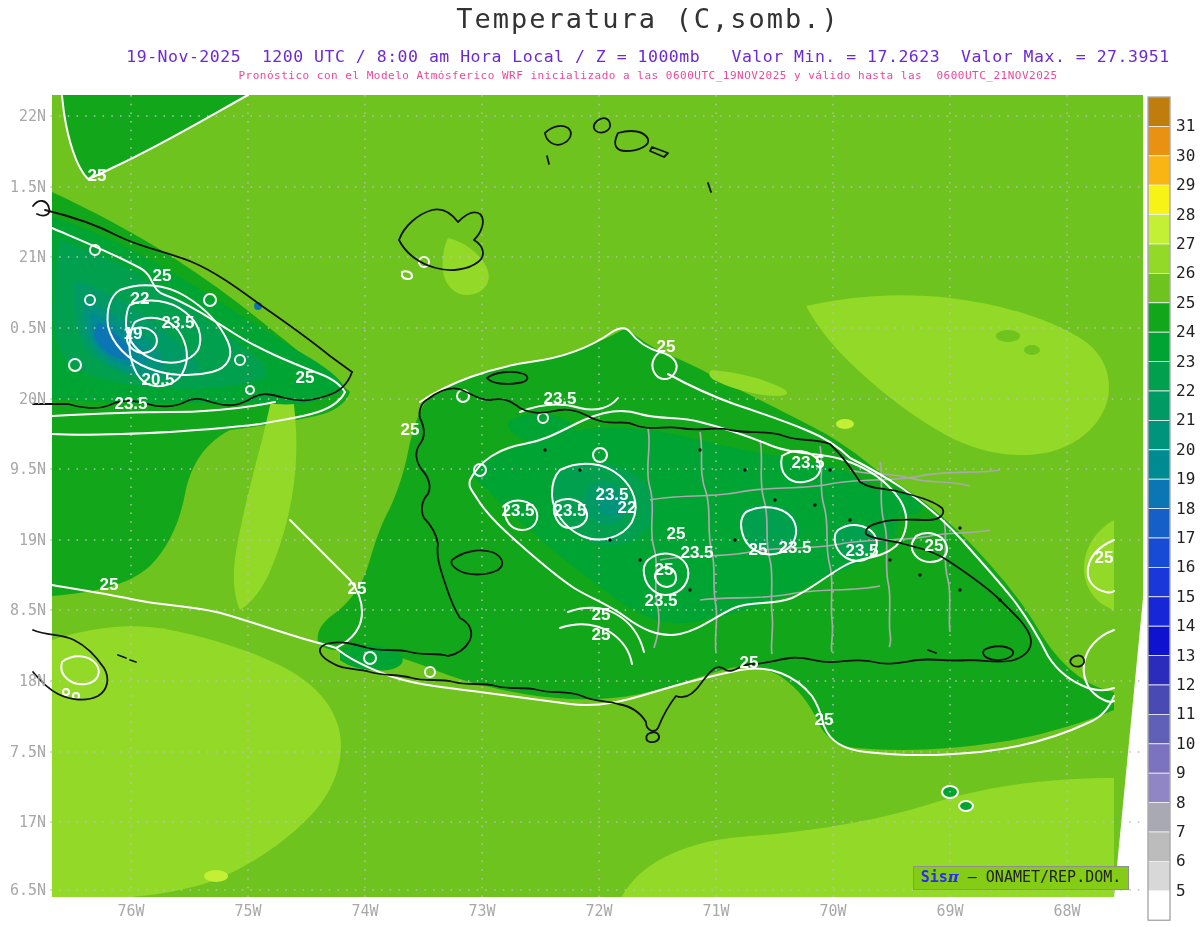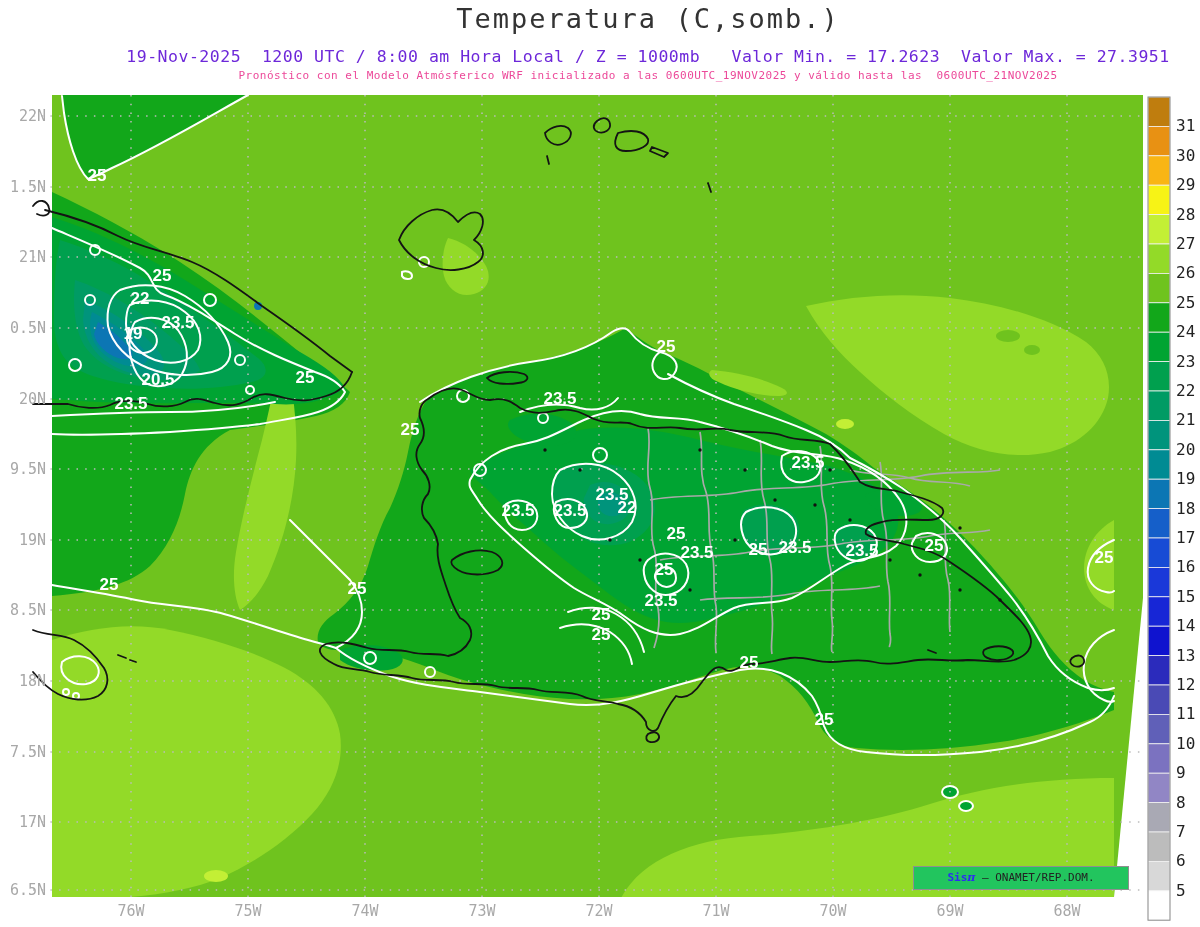--- a/index.html
+++ b/index.html
@@ -20,8 +20,8 @@
   .axlab{font-family:"DejaVu Sans Mono",monospace;font-size:15px;fill:#a8a8a8}
   .cblab{font-family:"DejaVu Sans Mono",monospace;font-size:16px;fill:#222}
   .ctlab{font-family:"Liberation Sans",sans-serif;font-size:17px;font-weight:bold;fill:#fff}
-  .attrib{position:absolute;left:913px;top:866px;width:214px;height:22px;background:#22c55e;
-          border:1px solid #8f8f8f;font-size:11px;line-height:21px;text-align:center;color:#222;white-space:pre;}
+  .attrib{position:absolute;left:913px;top:866px;width:214px;height:22px;background:#84cc16;
+          border:1px solid #8f8f8f;font-size:15px;line-height:21px;text-align:center;color:#222;white-space:pre;}
   .attrib .sis{color:#2d2df2;font-weight:bold}
   .attrib .pi{color:#2d2df2;font-weight:bold;font-style:italic;font-family:"DejaVu Serif",serif}
 </style>

